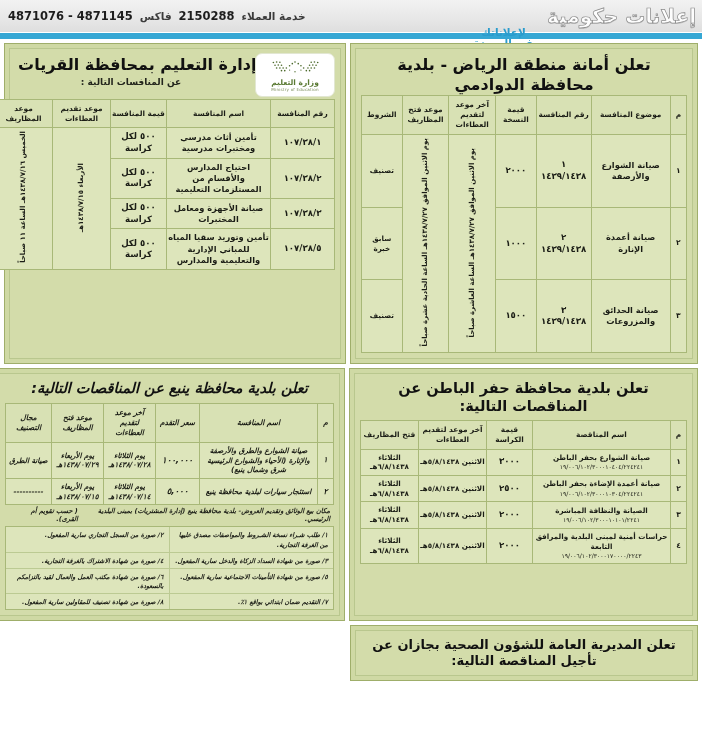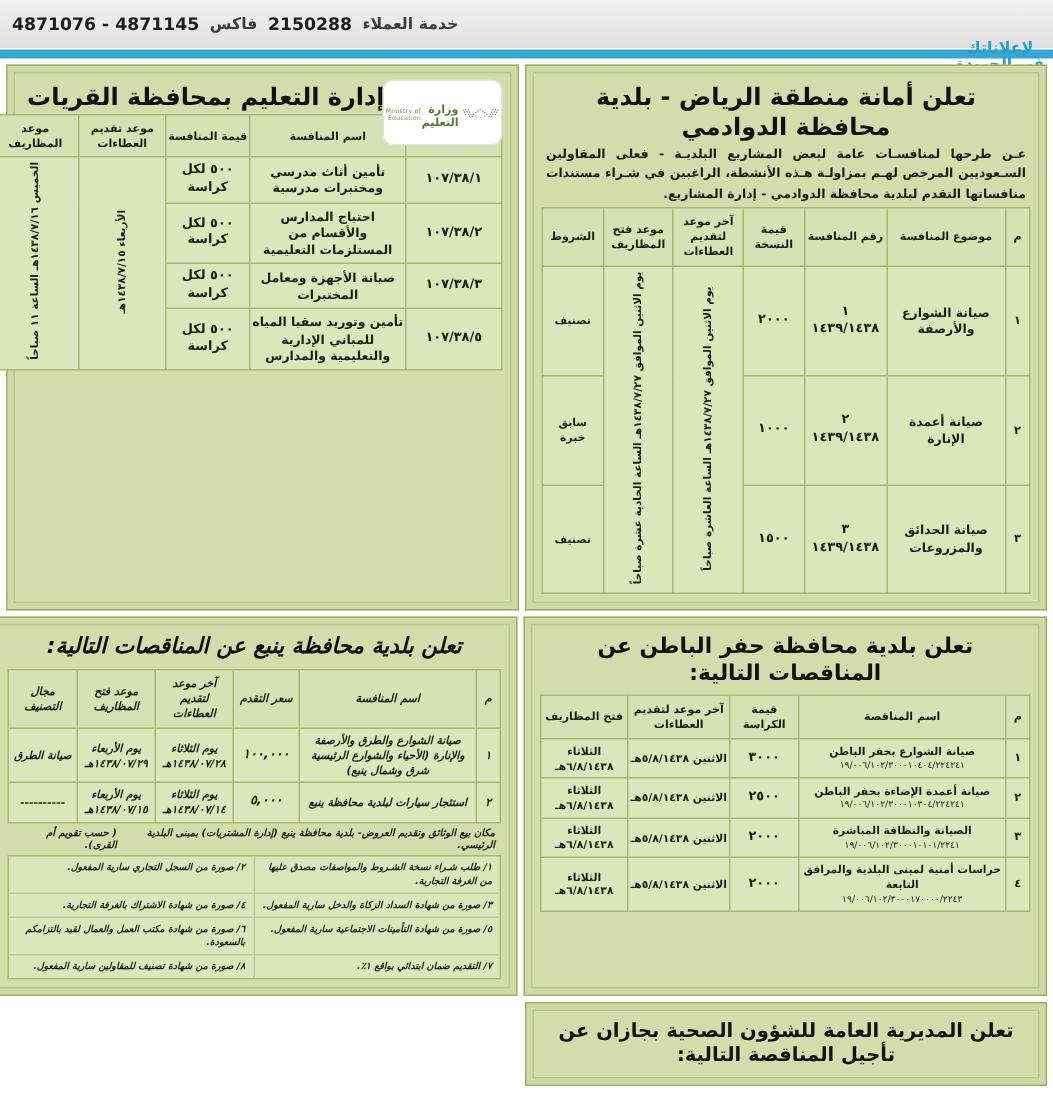--- a/index.html
+++ b/index.html
@@ -186,6 +186,7 @@
 <div id="page">
 
   <div class="masthead">
+    <div class="masthead-title">إعلانات حكومية</div>
     <div class="masthead-sub">
       <div>لإعلاناتك</div>
       <div>في الجريدة</div>

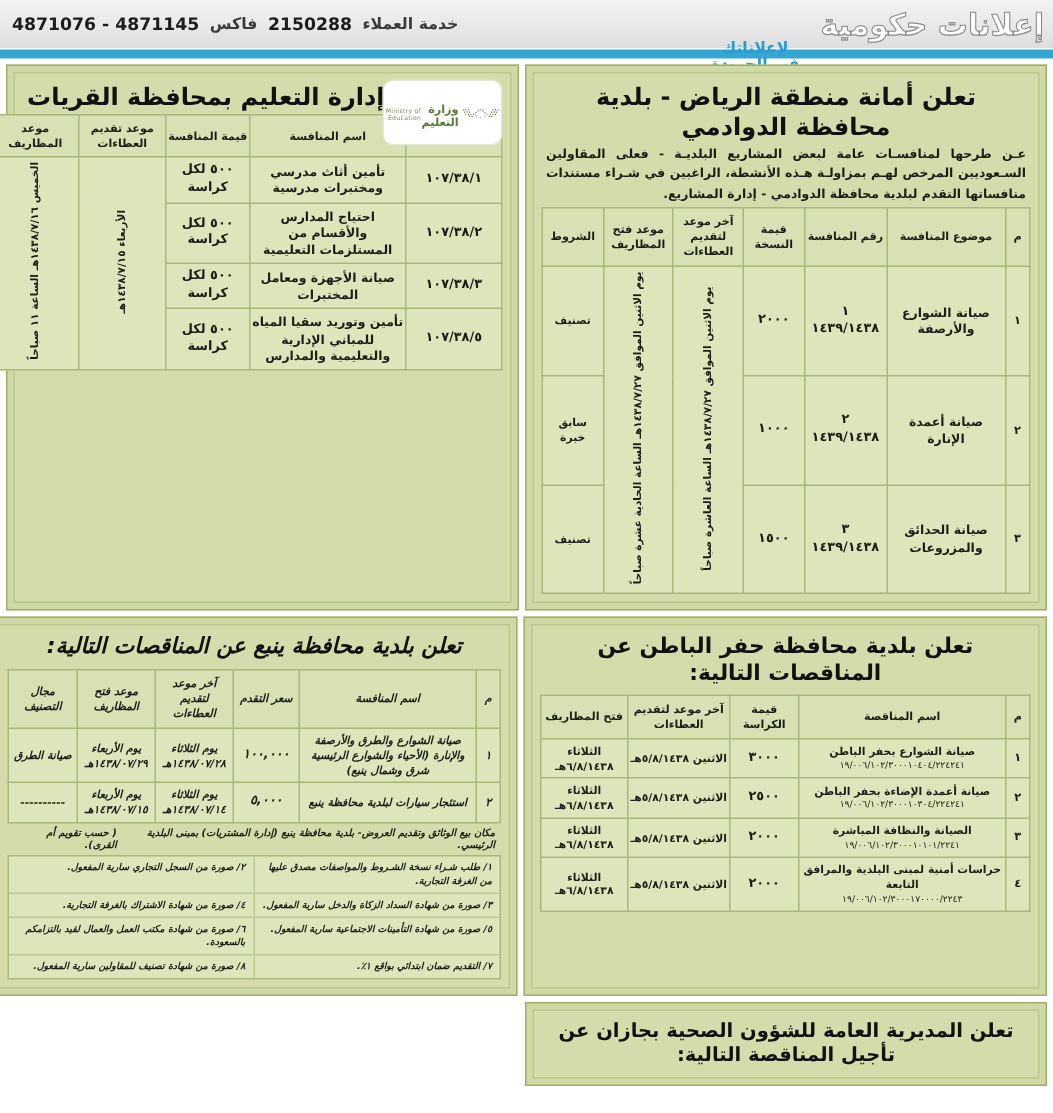--- a/index.html
+++ b/index.html
@@ -304,6 +304,7 @@
             <div class="moe-en">Ministry of Education</div>
           </div>
           <div class="ad-title" style="padding-right:36px;">تعلن إدارة التعليم بمحافظة القريات</div>
+          <div class="ad-subtitle" style="padding-right:88px;margin-bottom:12px;">عن المنافسات التالية :</div>
           <table class="t">
             <colgroup>
                 <col style="width:64px">

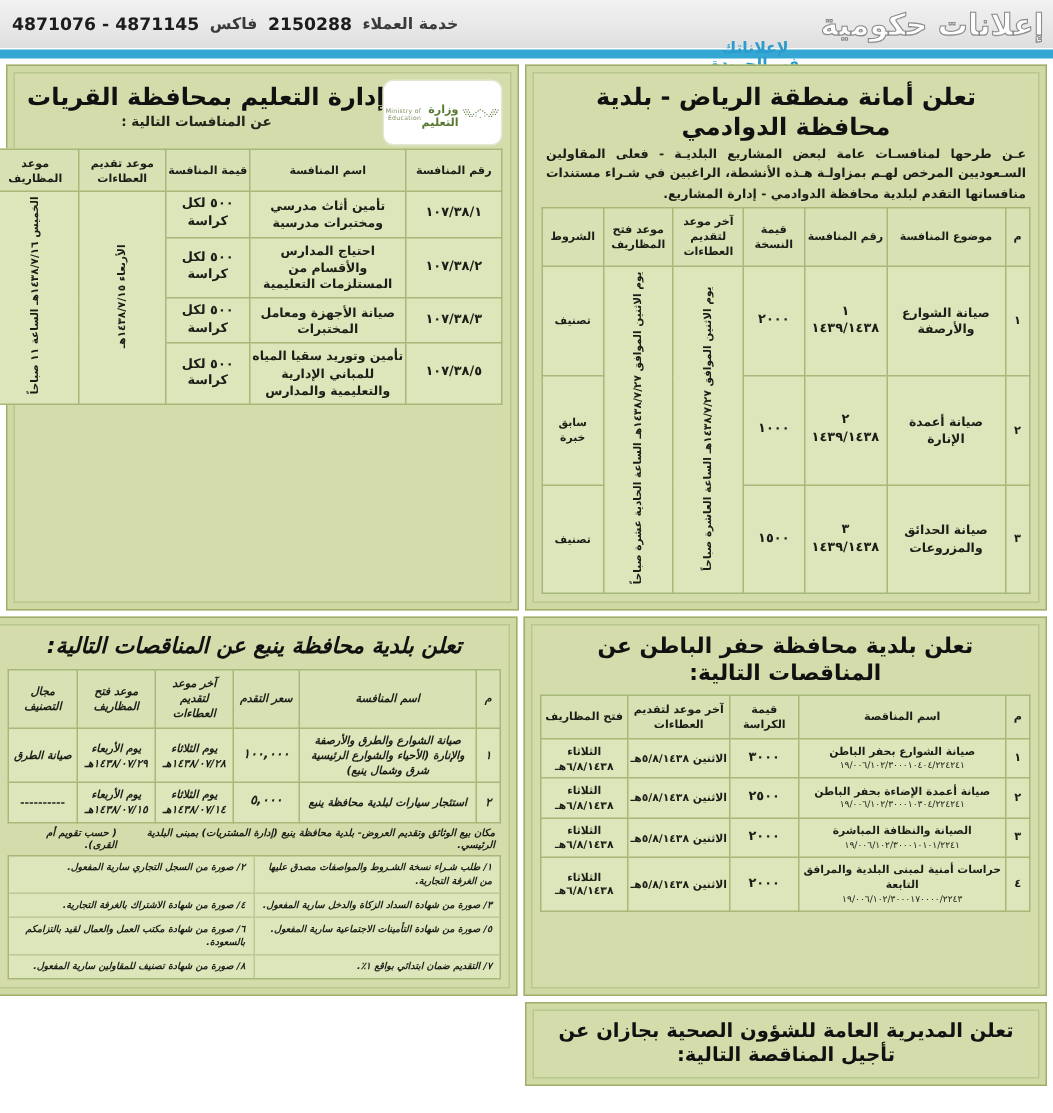--- a/index.html
+++ b/index.html
@@ -172,7 +172,7 @@
     background: #ffffff;
     border-radius: 7px;
     border: 1px solid #e2e7d2;
-    display: flex; flex-direction: row;
+    display: flex; flex-direction: column;
     align-items: center; justify-content: center;
     padding-top: 2px;
   }

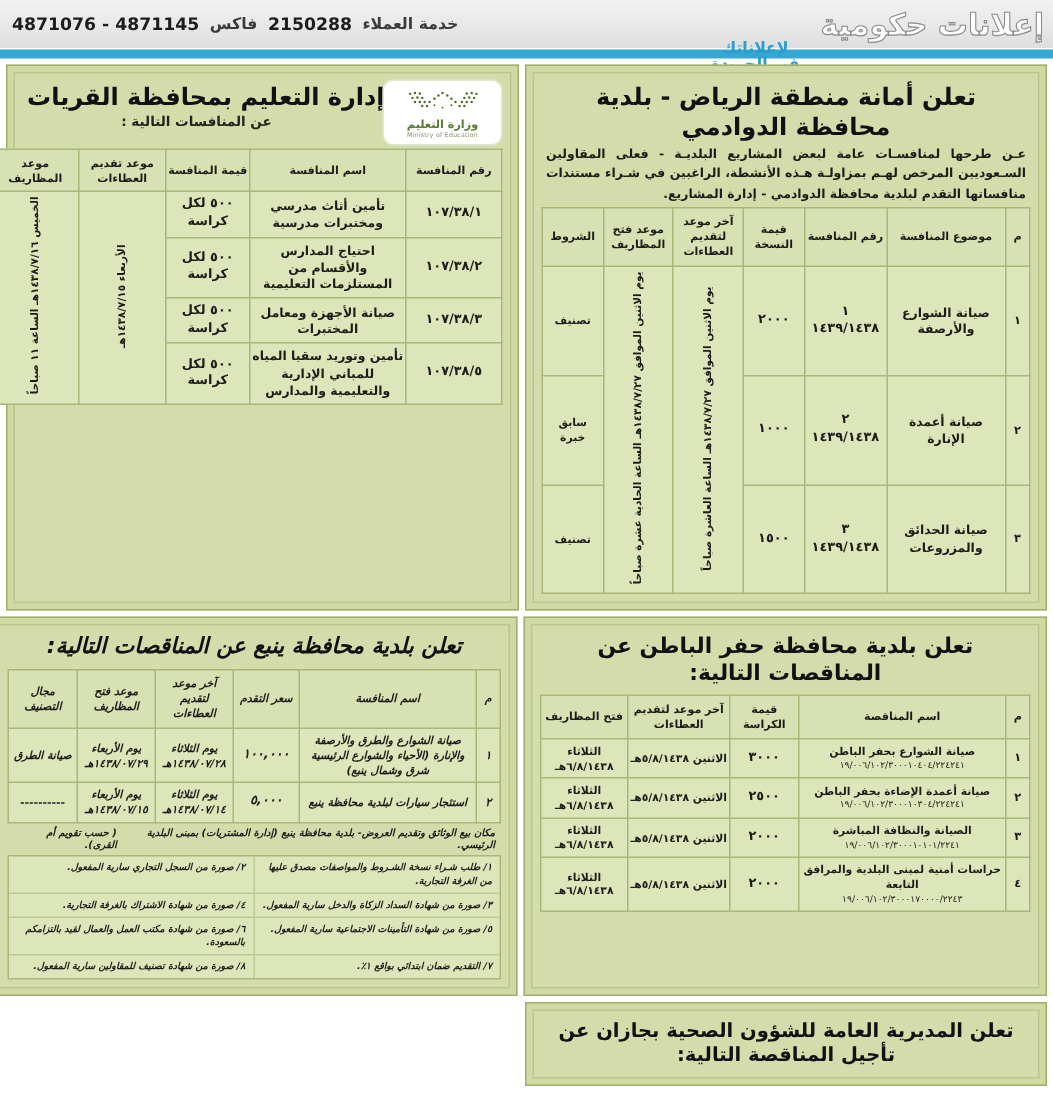--- a/index.html
+++ b/index.html
@@ -208,7 +208,6 @@
       <div class="ad" style="width:348px;">
         <div class="ad-inner">
           <div class="ad-title">تعلن أمانة منطقة الرياض - بلدية محافظة الدوادمي</div>
-          <div class="ad-para">عـن طرحها لمنافسـات عامة لبعض المشاريع البلديـة - فعلى المقاولين السـعوديين المرخص لهـم بمزاولـة هـذه الأنشطة، الراغبين في شـراء مستندات منافساتها التقدم لبلدية محافظة الدوادمي - إدارة المشاريع.</div>
           <table class="t">
             <colgroup>
                 <col style="width:16px">

